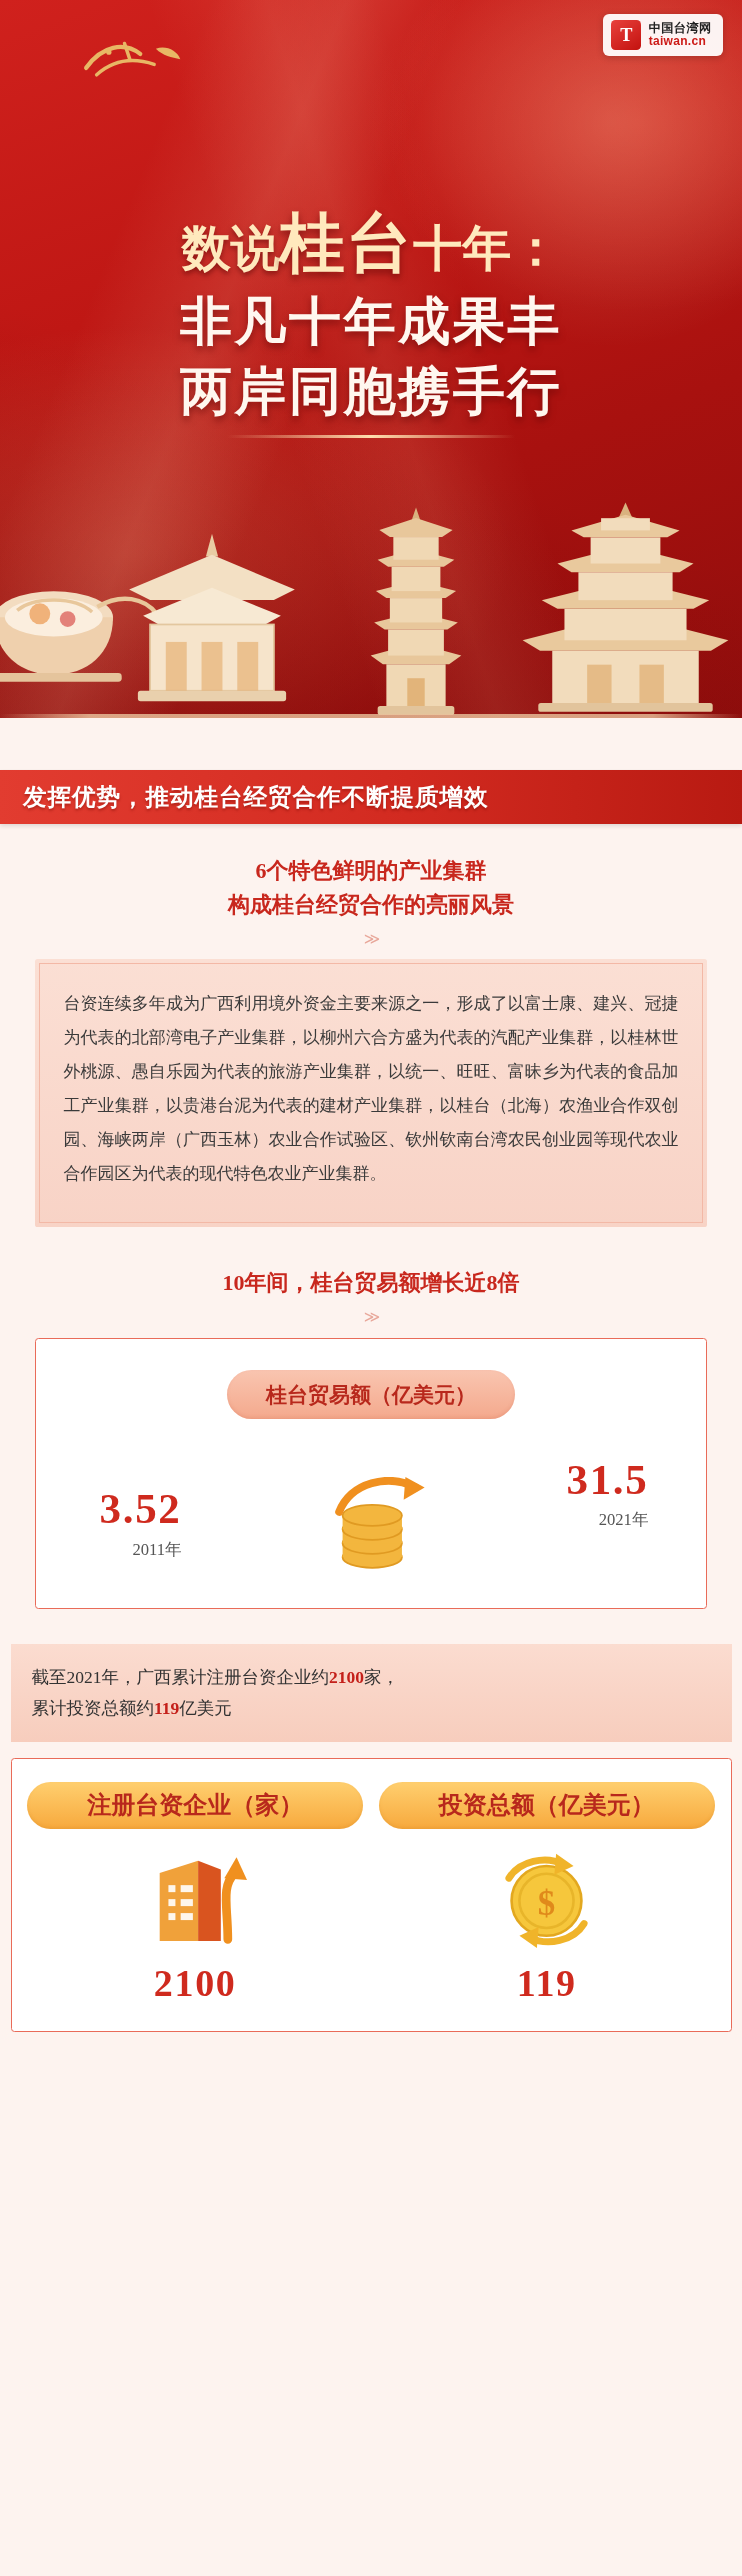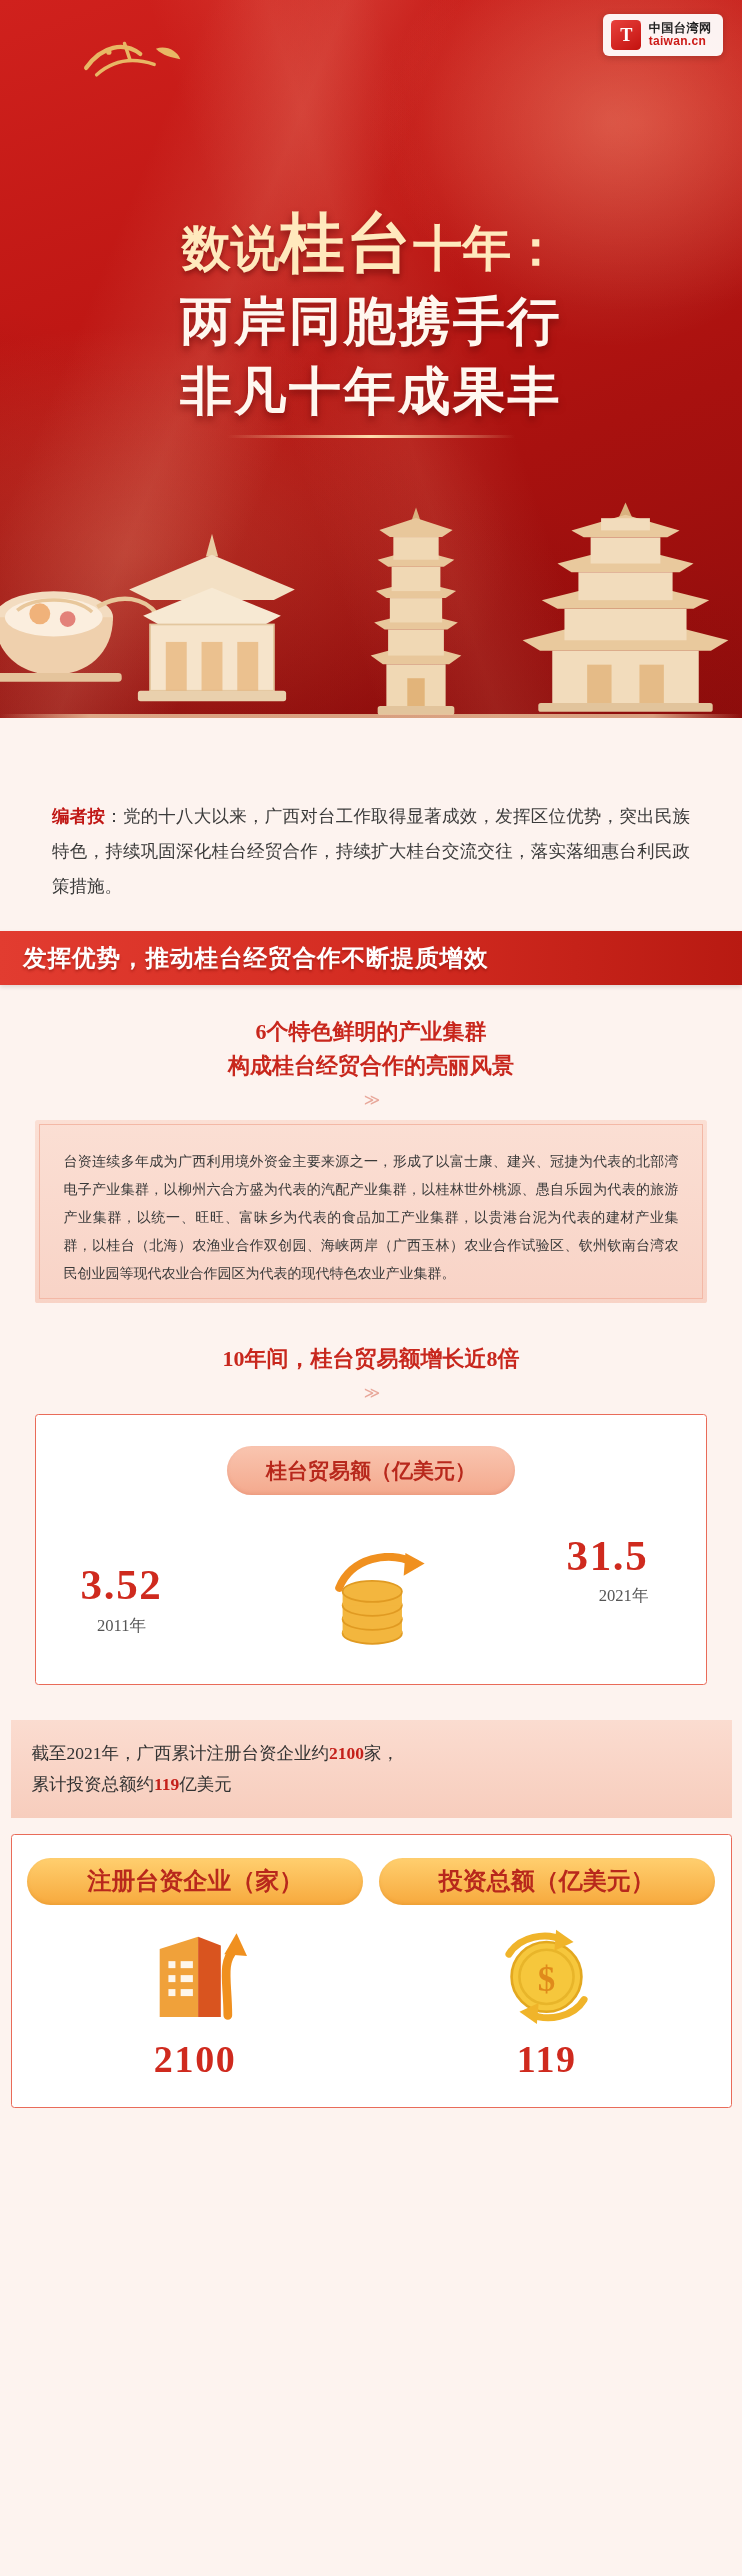--- a/index.html
+++ b/index.html
@@ -255,8 +255,8 @@
       <div class="t-line">
         <span class="t1 t-gold" style="color:#ffe9bd;">数说</span><span class="t-big">桂台</span><span class="t1" style="color:#ffe9bd;">十年：</span>
       </div>
+      <div class="t-line t-white">非凡十年成果丰</div>
       <div class="t-line t-white">两岸同胞携手行</div>
-      <div class="t-line t-white">非凡十年成果丰</div>
       <div class="t-rule"></div>
     </div>
 

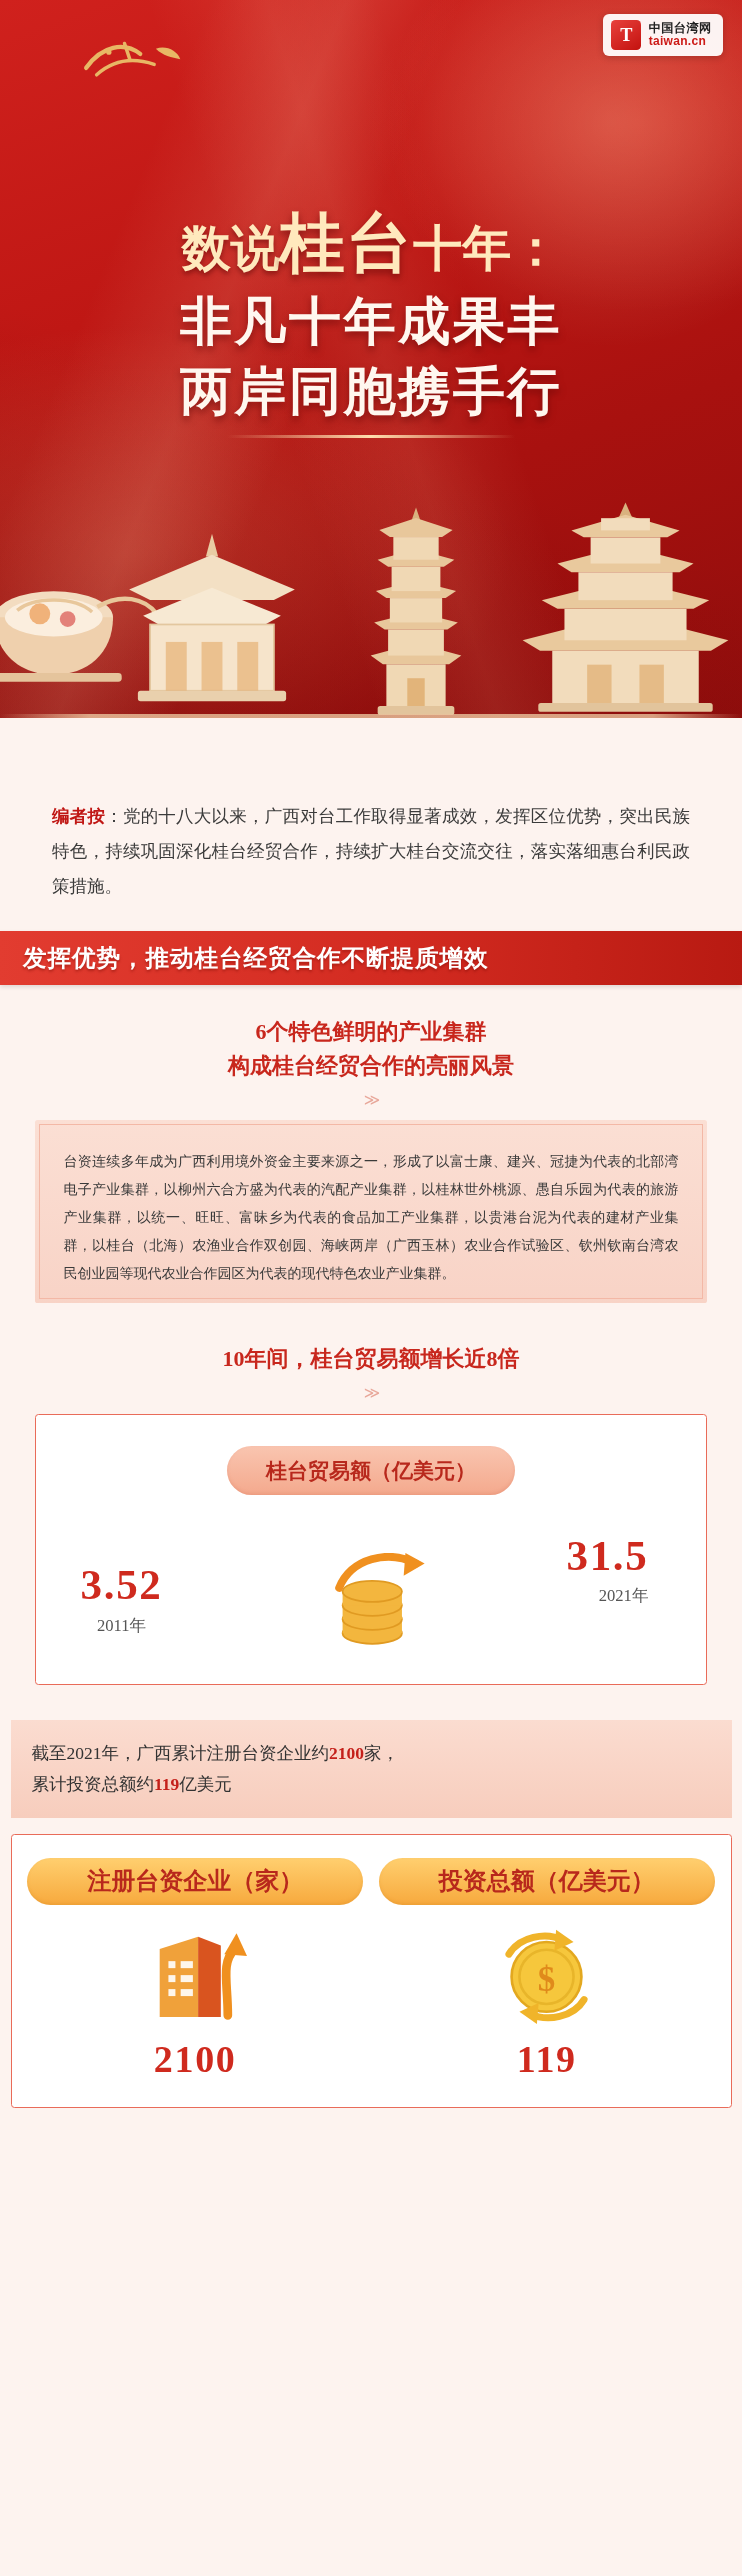--- a/index.html
+++ b/index.html
@@ -332,9 +332,6 @@
     <div class="hero-foot"></div>
   </div>
 
-  <div class="editor-note">
-    <span class="lead">编者按</span><span>：党的十八大以来，广西对台工作取得显著成效，发挥区位优势，突出民族特色，持续巩固深化桂台经贸合作，持续扩大桂台交流交往，落实落细惠台利民政策措施。</span>
-  </div>
 
   <div class="banner">
     <h2>发挥优势，推动桂台经贸合作不断提质增效</h2>

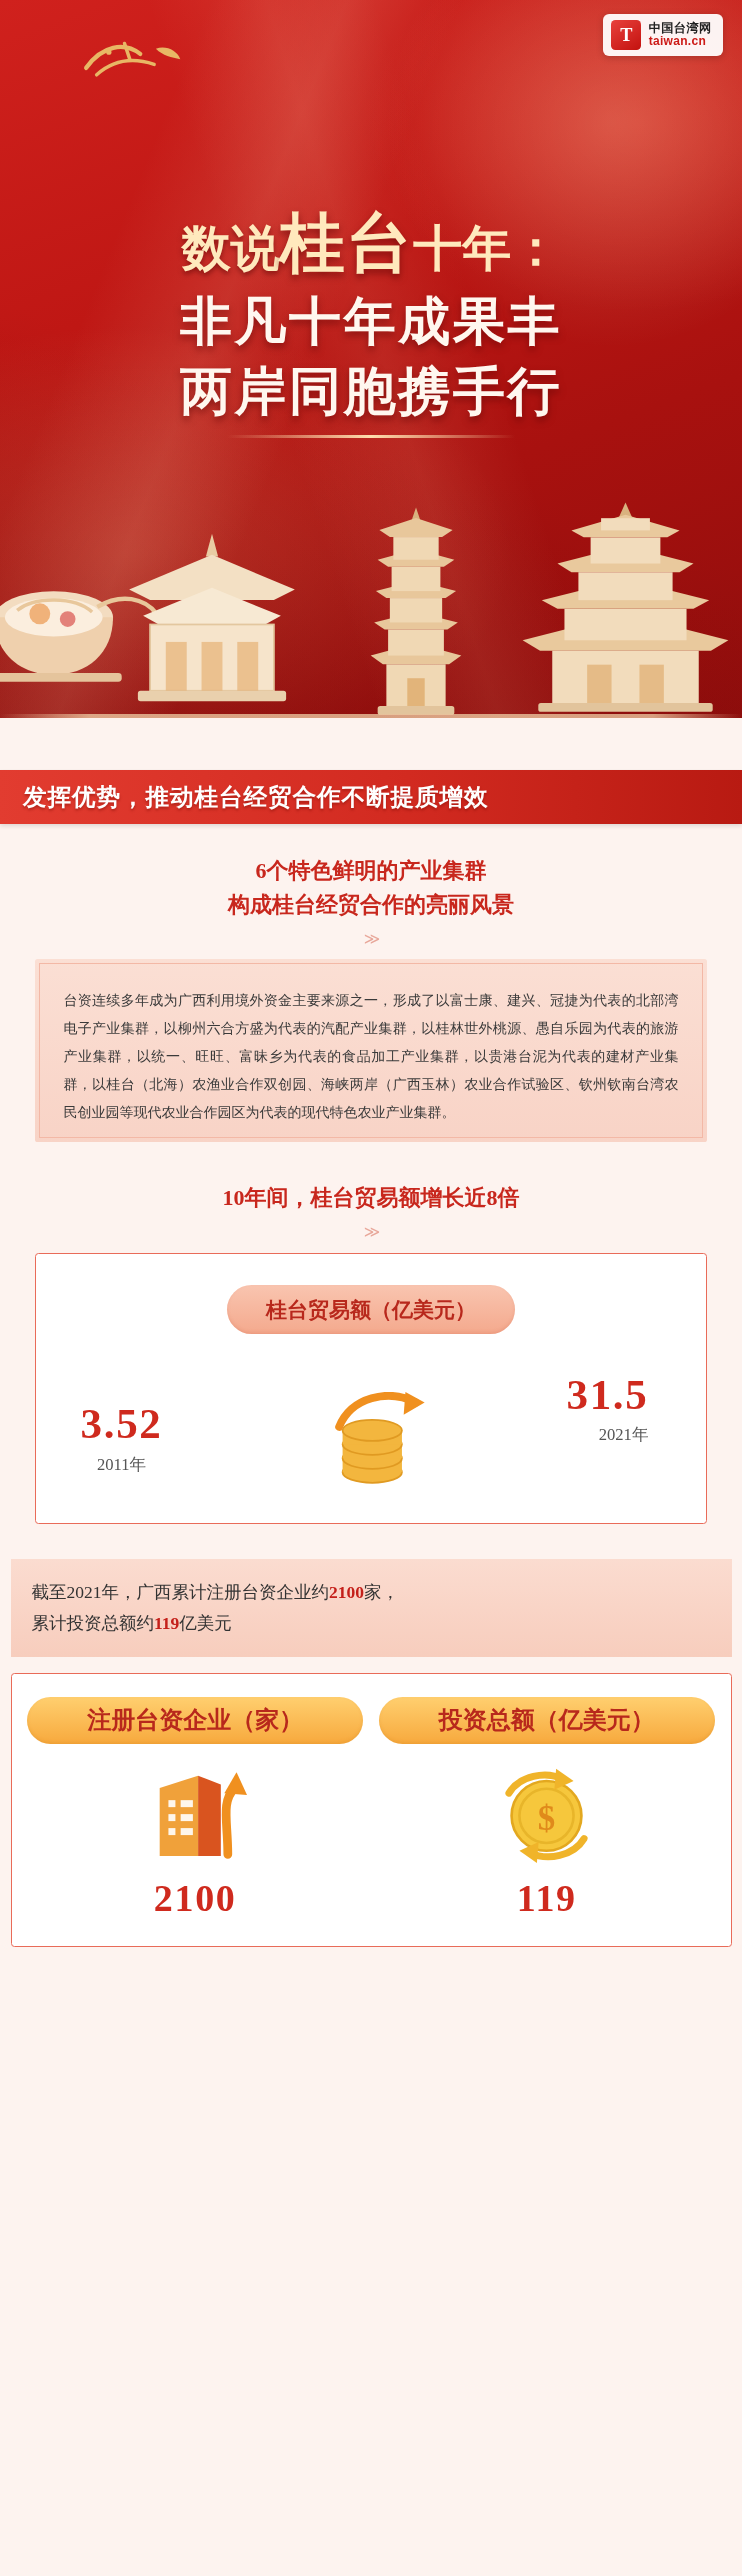--- a/index.html
+++ b/index.html
@@ -150,12 +150,12 @@
   }
   .para-card .inner {
     border: 0.9px solid #f3b8a6;
-    padding: 23px 23px 10px 23px;
-    font-size: 14px;
+    padding: 23px 23px 31px 23px;
+    font-size: 17px;
     line-height: 2.0;
     color: #3a3a3a;
     text-align: justify;
-    font-family: Liberation Mono, monospace;
+    font-family: Liberation Sans, sans-serif;
   }
 
   

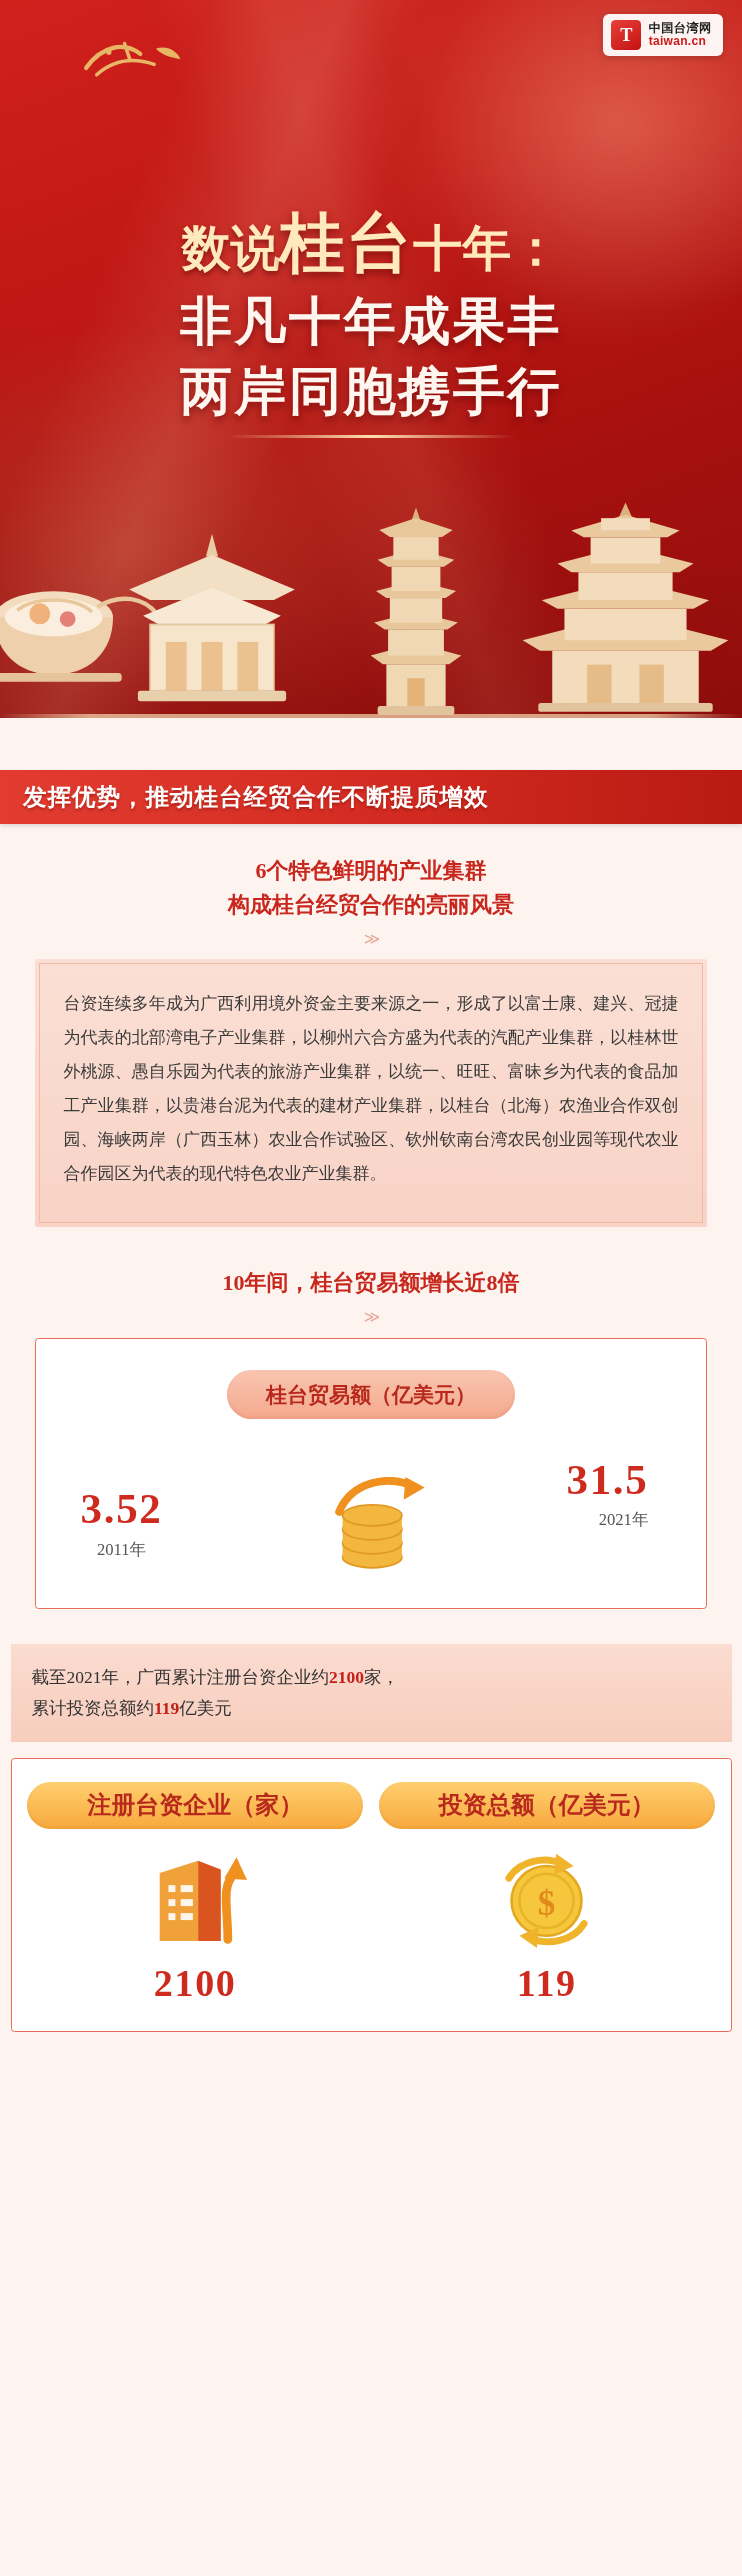--- a/index.html
+++ b/index.html
@@ -186,7 +186,7 @@
   }
   .val .num { font-size: 43px; letter-spacing: 1.7px; }
   .val .yr { display:block; font-size: 16.6px; color:#555; font-weight:normal; margin-top: 5.2px; }
-  .v-left { left: 27px; top: 42px; text-align:center; }
+  .v-left { left: 46px; top: 42px; text-align:right; }
   .v-right { right: 40px; top: 12.2px; text-align:right; }
   .coins { position:absolute; left: 271px; top: 35px; width: 105px; height: 96px; }
 

